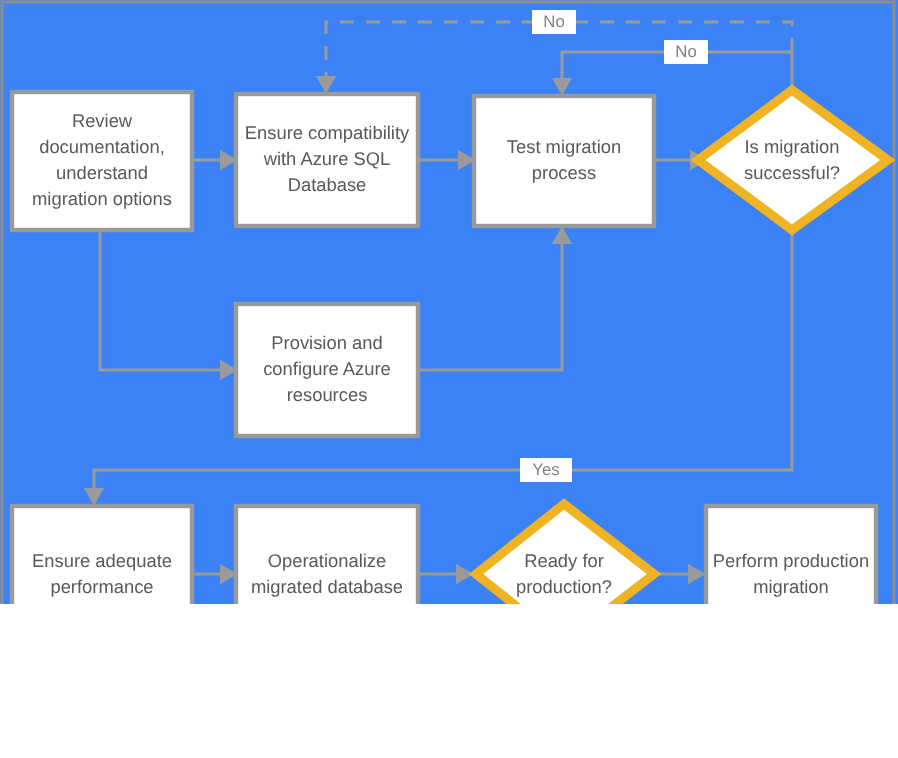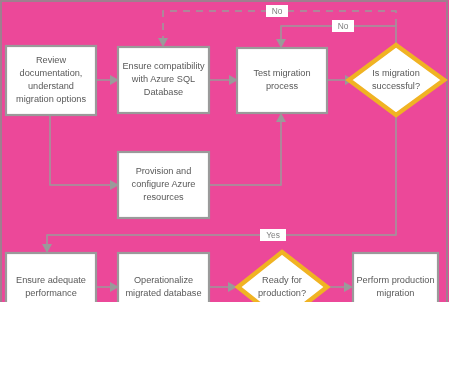--- a/index.html
+++ b/index.html
@@ -14,7 +14,7 @@
     position: relative;
     width: 449px;
     height: 302px;
-    background: #ec4899;
+    background: #3b82f6;
     box-sizing: border-box;
     overflow: hidden;
     text-align: center;

